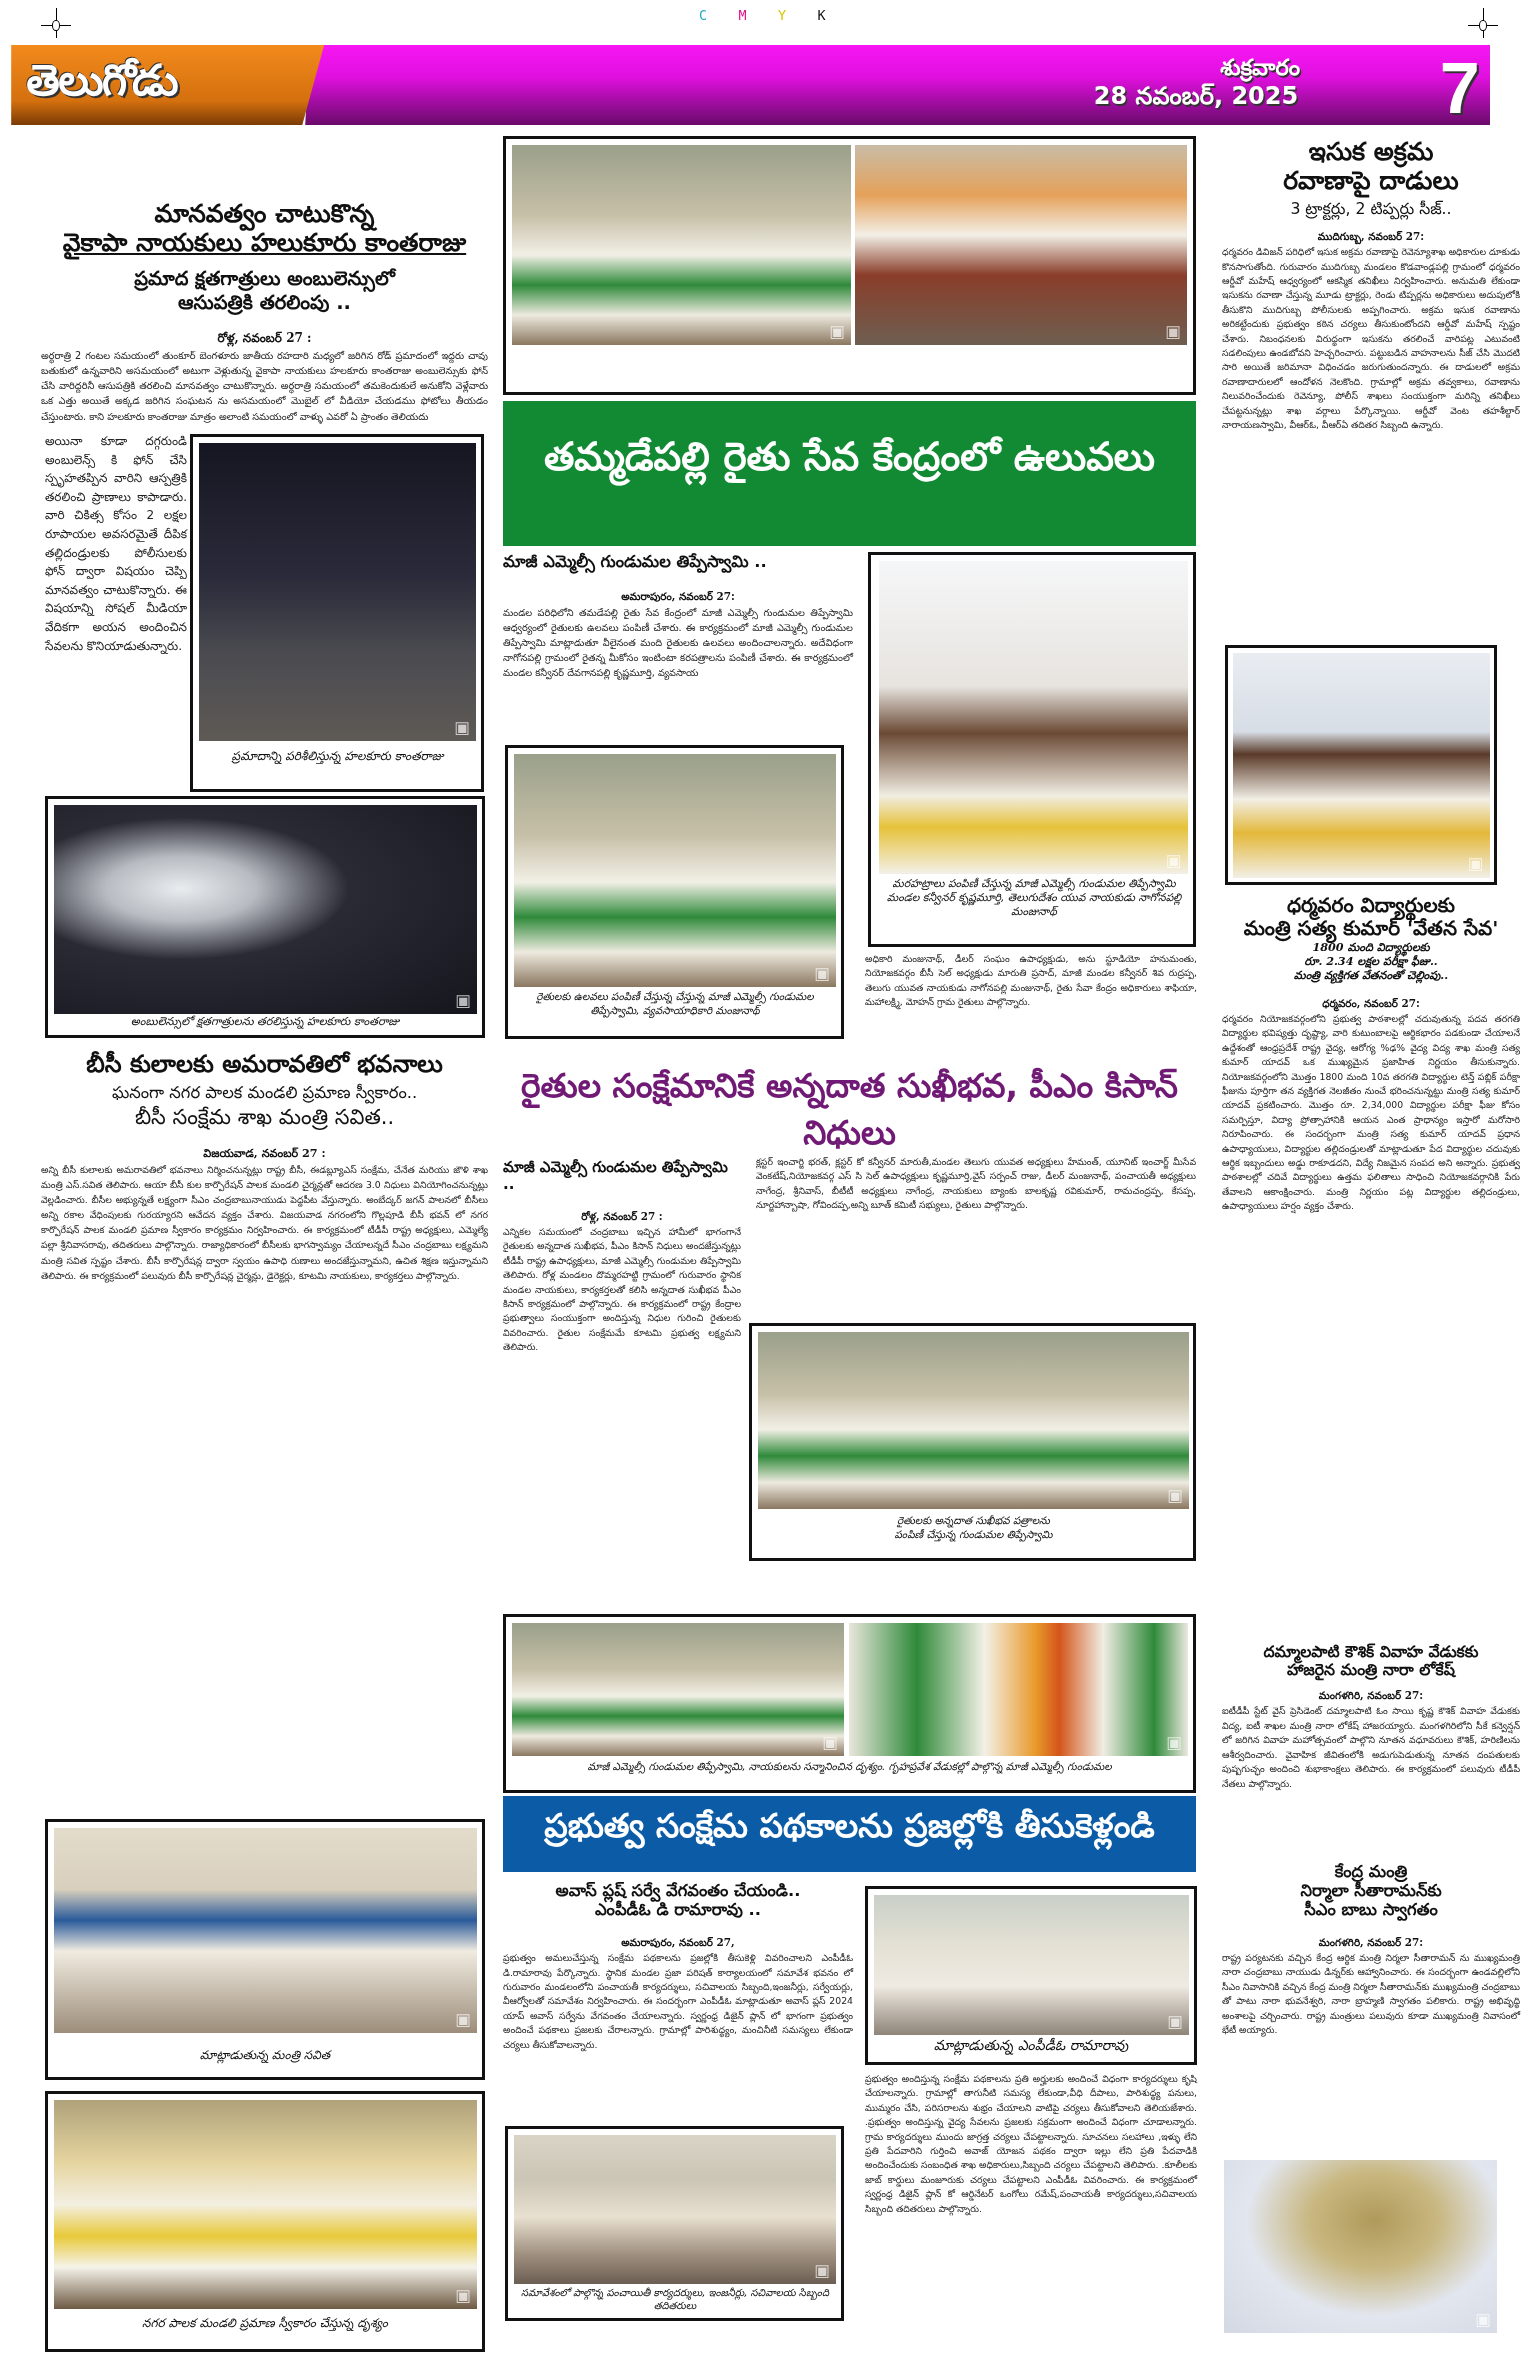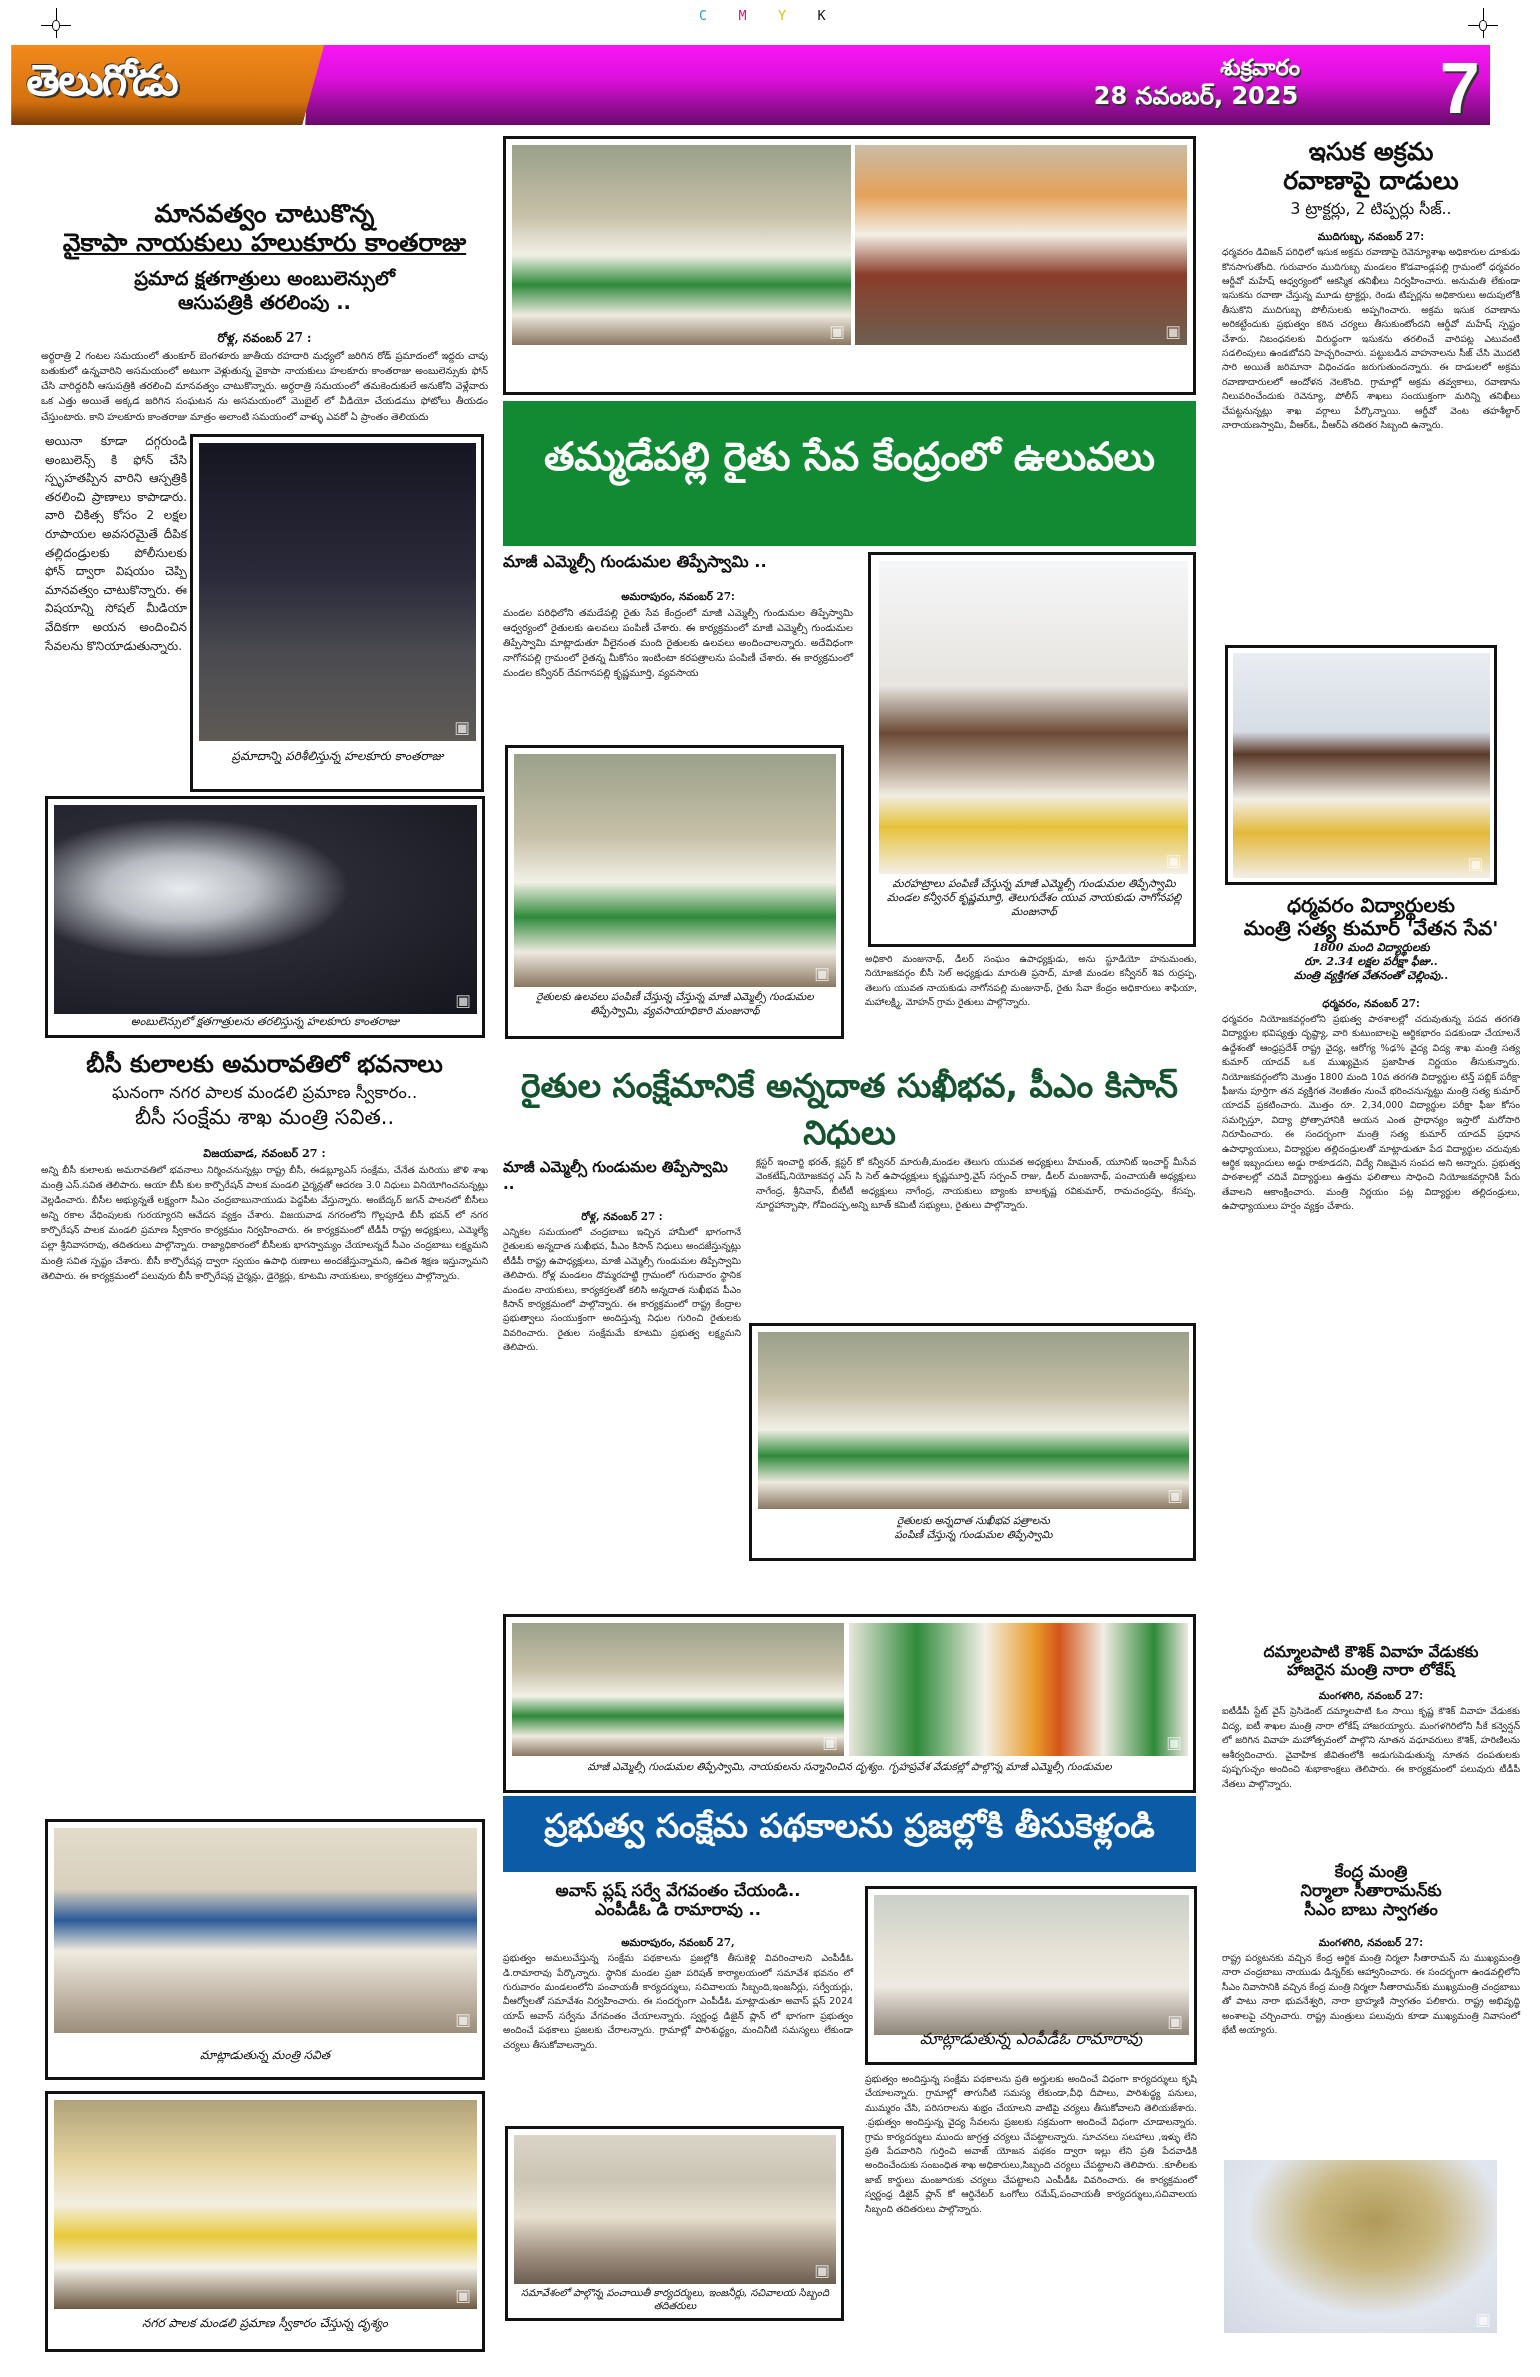--- a/index.html
+++ b/index.html
@@ -50,7 +50,7 @@
   
   .banner-green { background: #128a33; color: #fff; font-weight: bold; text-align: center; }
   .banner-blue { background: #0b5ba6; color: #fff; font-weight: bold; text-align: center; }
-  .blue-head { color: #14532d; font-weight: bold; text-align: center; }
+  .blue-head { color: #701a75; font-weight: bold; text-align: center; }
 </style>
 </head>
 <body>

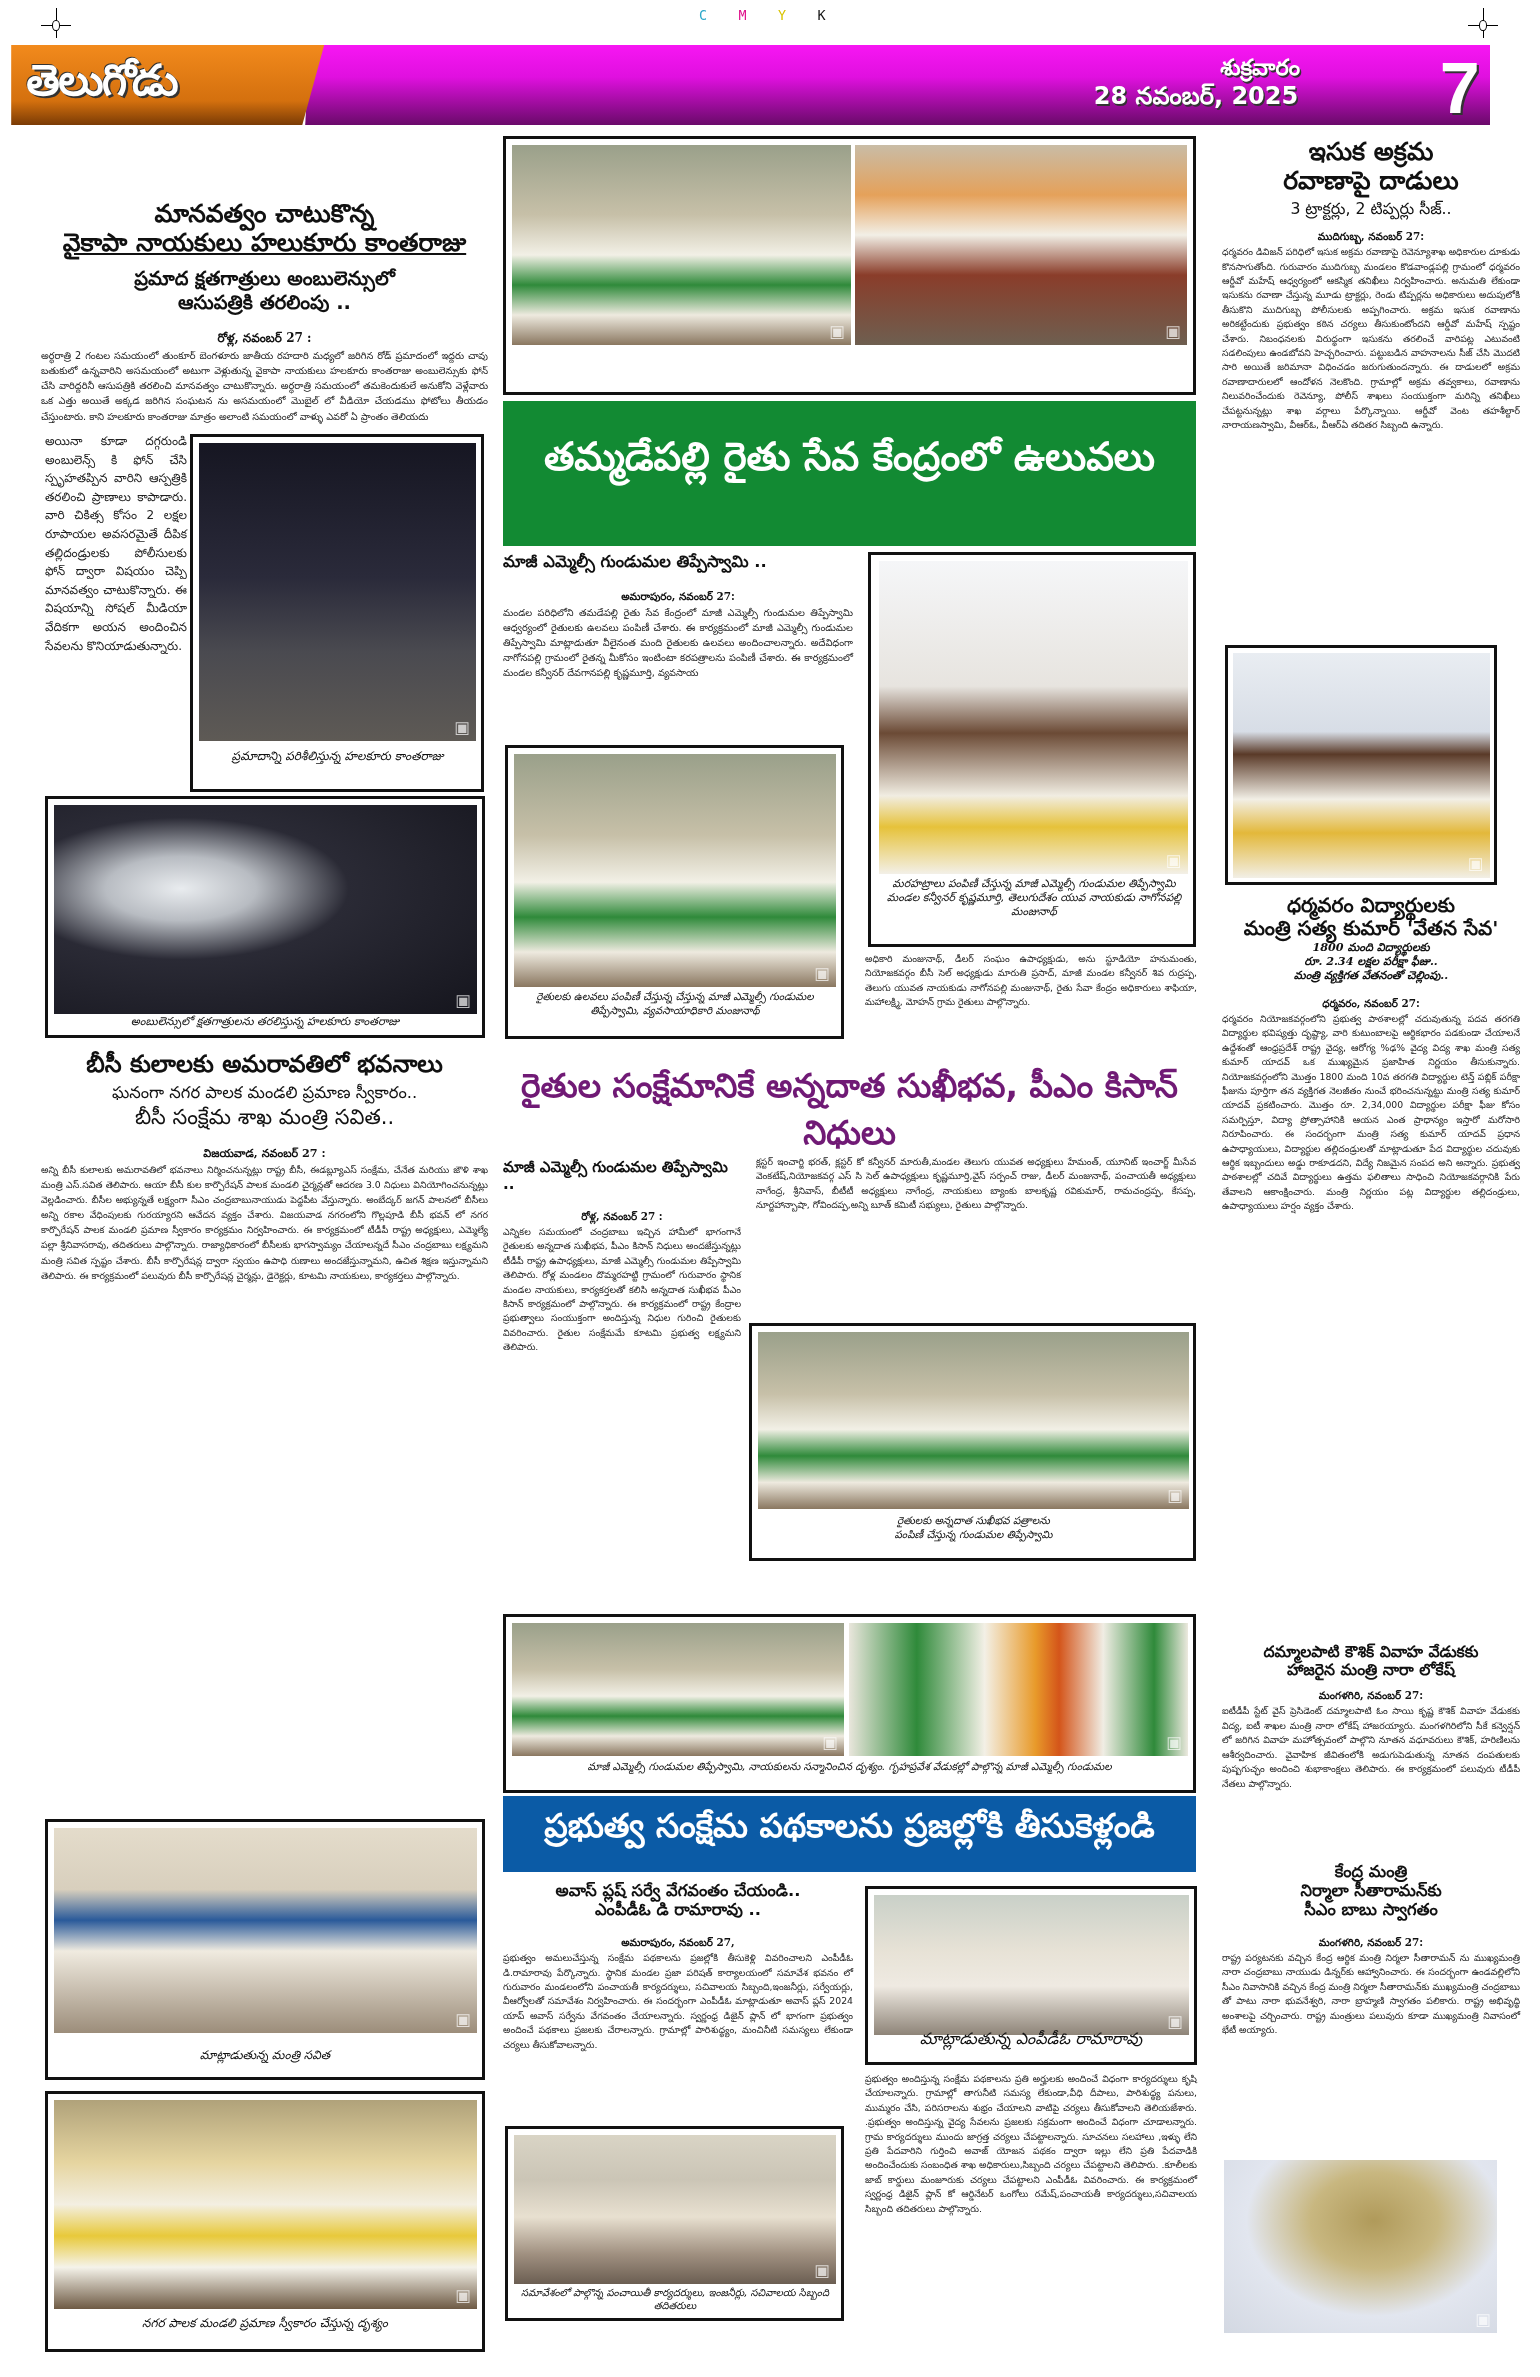--- a/index.html
+++ b/index.html
@@ -187,7 +187,7 @@
   <div class="photo ph-office" style="left:6px; top:6px; width:315px; height:140px;">
       <span class="ic">▣</span>
     </div>
-  <div class="abs caption" style="left:4.5px; top:140px; width:317px; font-size:16px;">మాట్లాడుతున్న ఎంపీడీఓ రామారావు</div>
+  <div class="abs caption" style="left:4.5px; top:147px; width:317px; font-size:14px;">మాట్లాడుతున్న ఎంపీడీఓ రామారావు</div>
 </div>
 <div class="abs framed" style="left:505px; top:2126px; width:339px; height:195px;">
   <div class="photo ph-meeting" style="left:6px; top:6px; width:322px; height:149px;">

